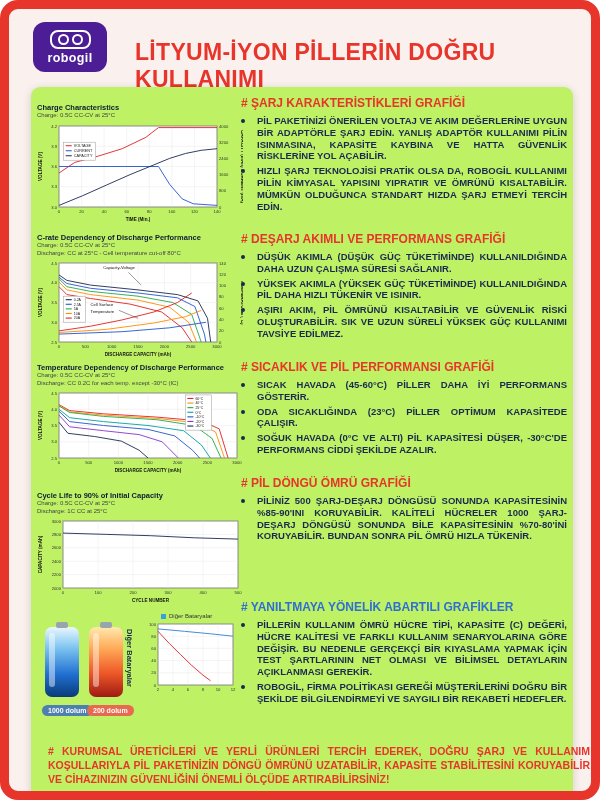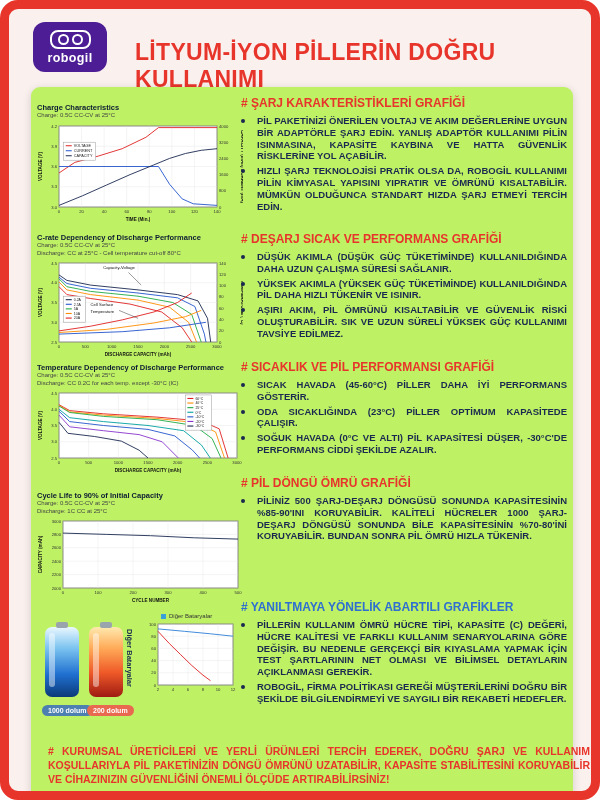--- a/index.html
+++ b/index.html
@@ -345,7 +345,7 @@
     </section>
 
     <section class="txt" style="top:146px">
-      <h2 class="h-red"># DEŞARJ SICAK VE PERFORMANS GRAFİĞİ</h2>
+      <h2 class="h-red"># DEŞARJ AKIMLI VE PERFORMANS GRAFİĞİ</h2>
       <div class="bullets">
           <div class="bullet">
             <span class="dot"></span>

